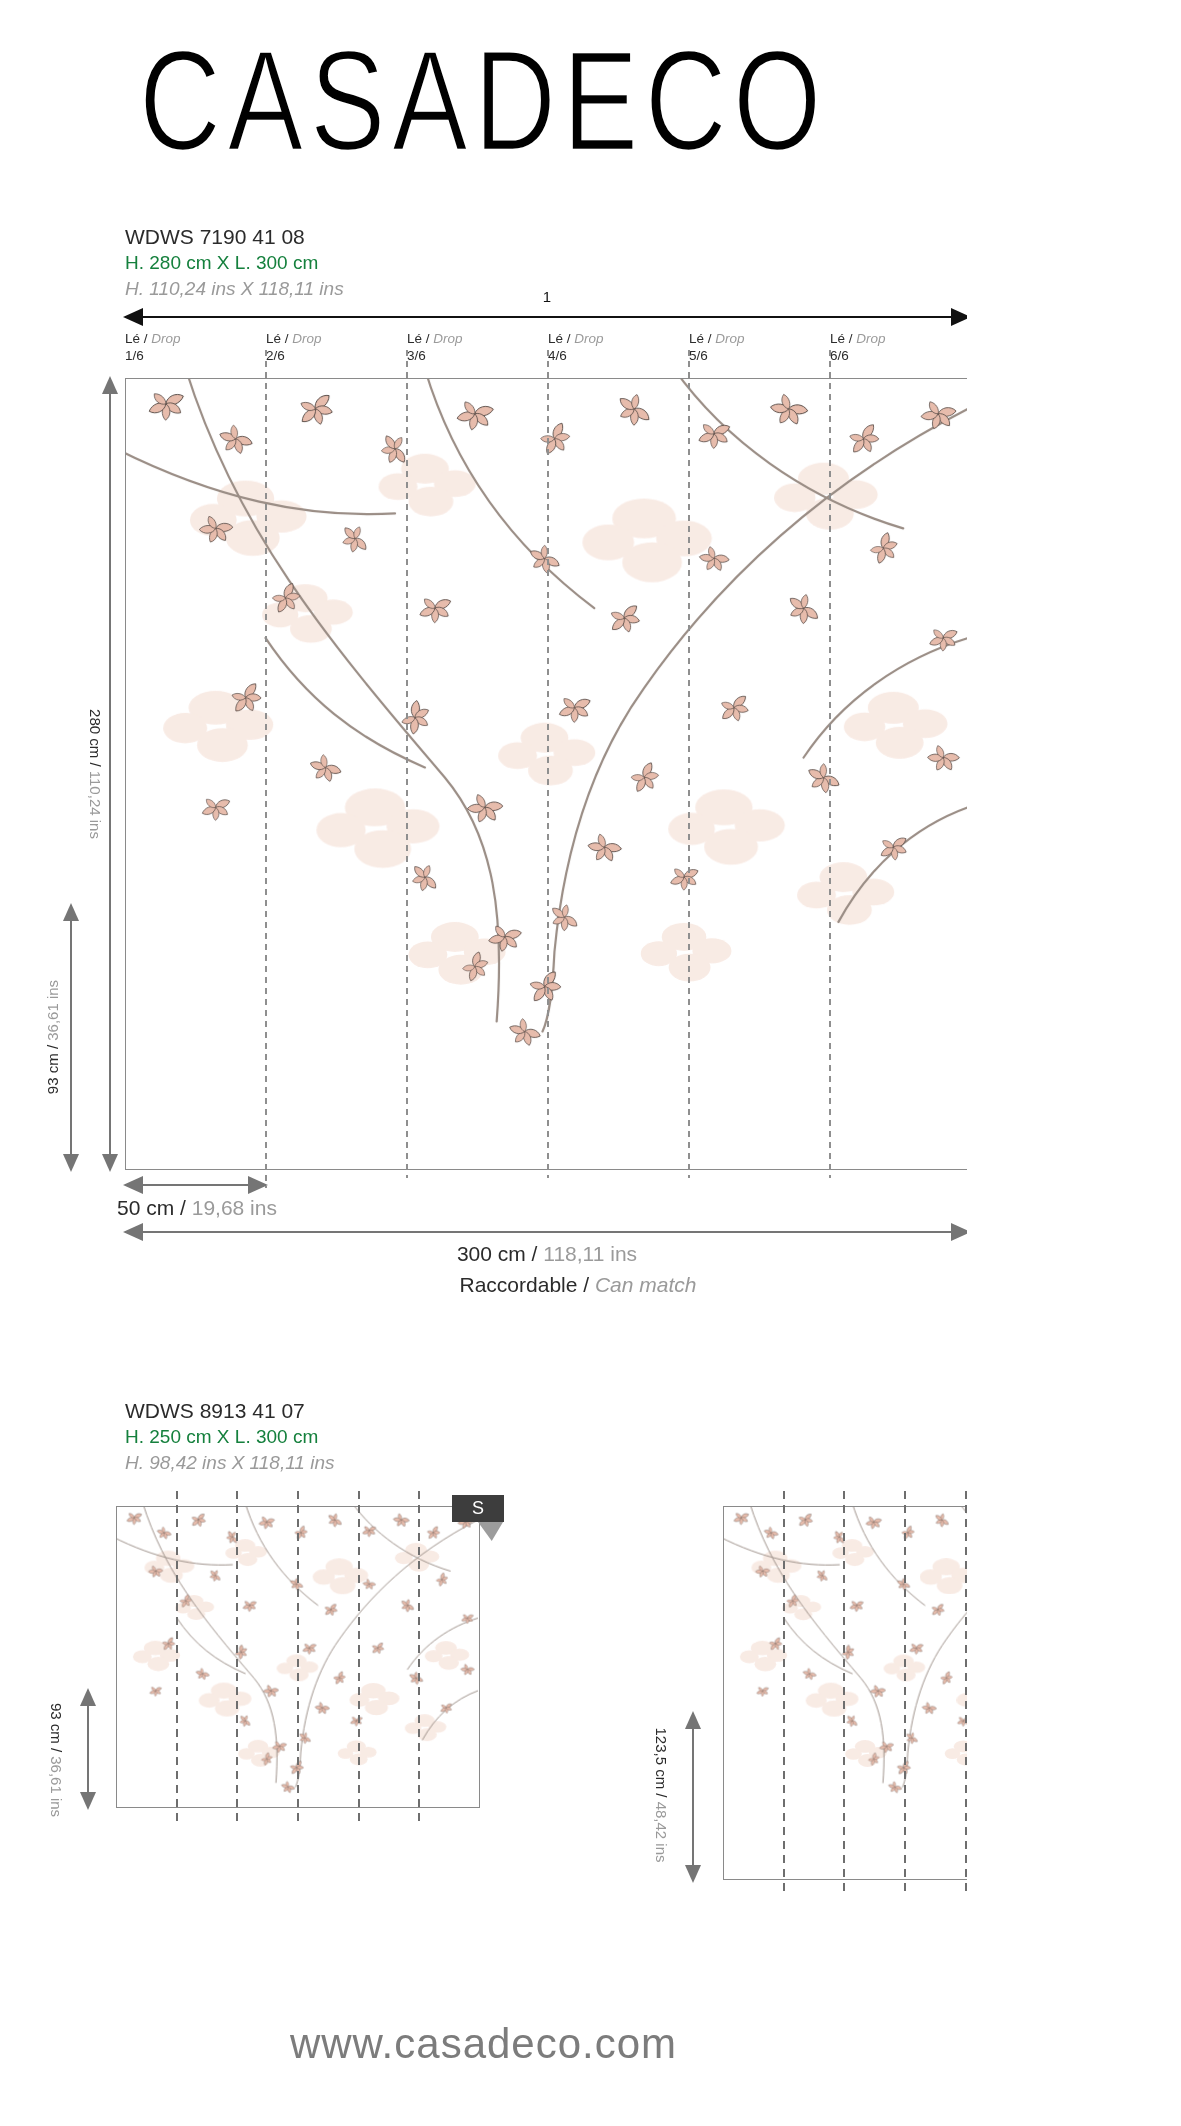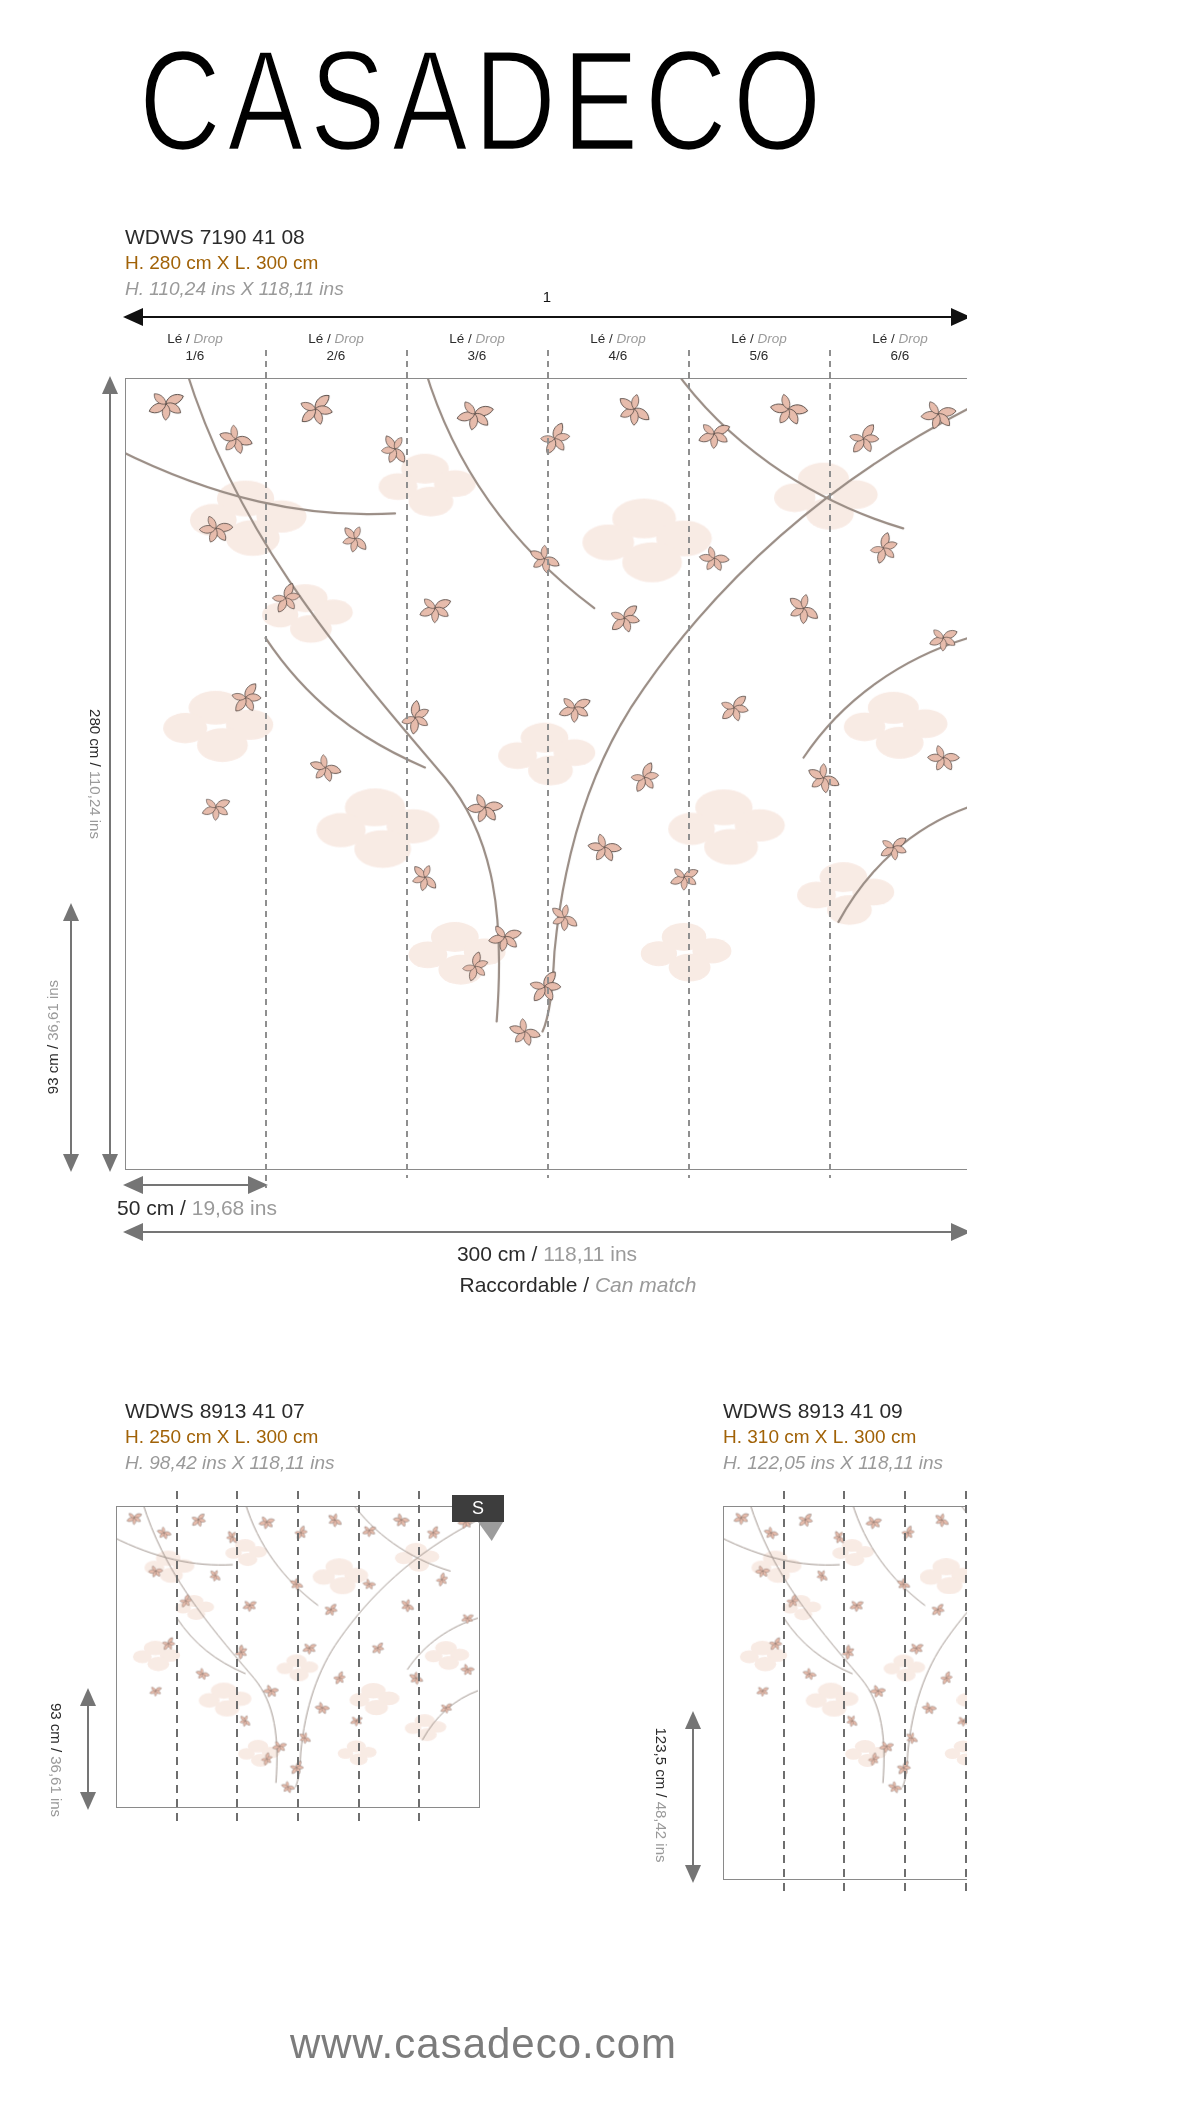--- a/index.html
+++ b/index.html
@@ -16,7 +16,7 @@
   
   .prod-header{position:absolute;line-height:26px;}
   .prod-header .sku{font-size:21px;color:#2b2b2b;}
-  .prod-header .size-cm{font-size:19px;color:#a16207;}
+  .prod-header .size-cm{font-size:19px;color:#15803d;}
   .prod-header .size-ins{font-size:19px;color:#9a9a9a;font-style:italic;}
 
   .d{color:#2b2b2b;} .g{color:#9a9a9a;} .i{font-style:italic;}

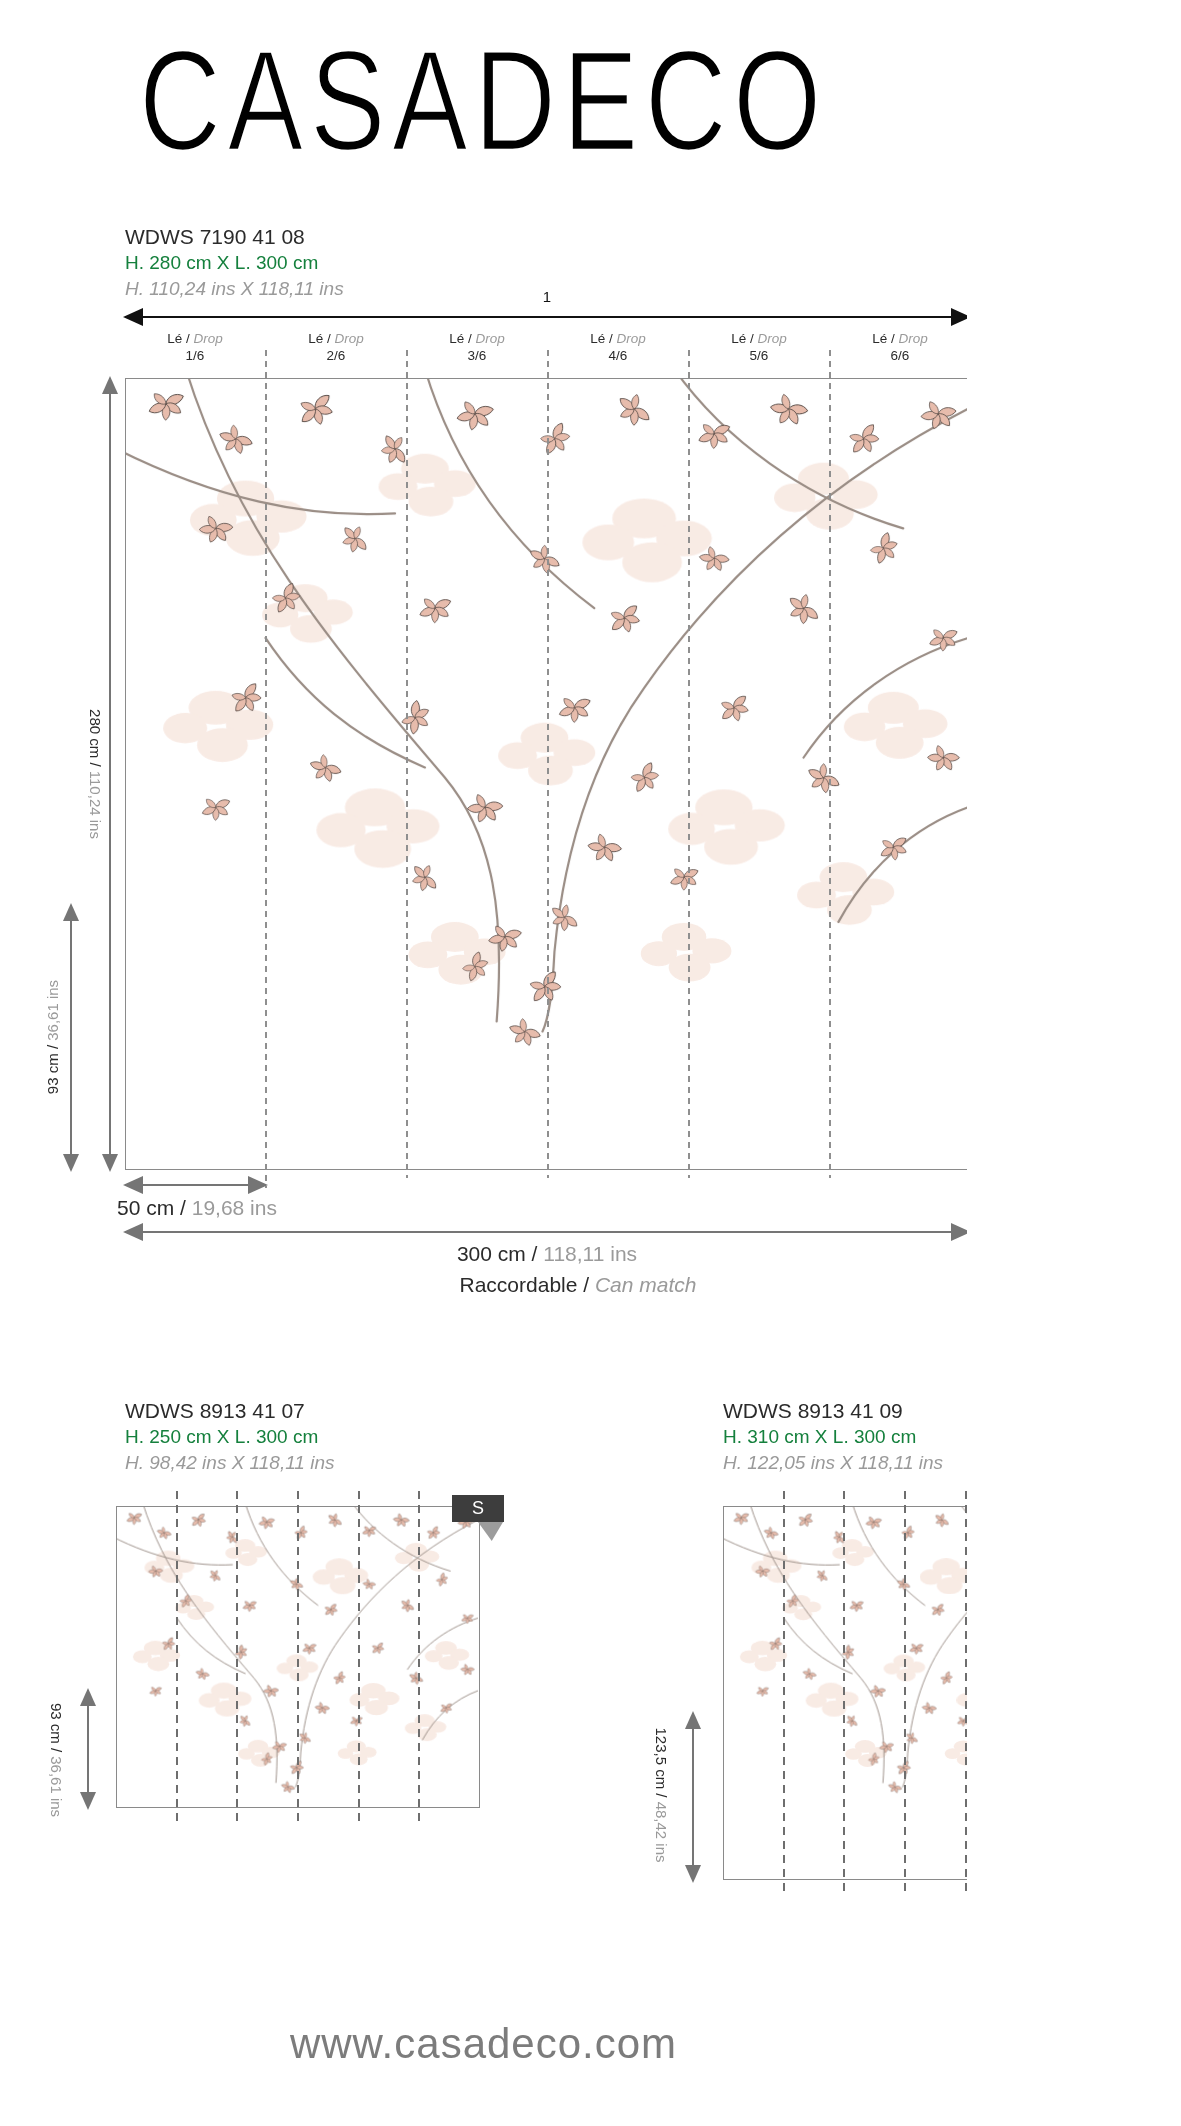--- a/index.html
+++ b/index.html
@@ -50,7 +50,7 @@
   .vlabel.ccw{transform:translate(-50%,-50%) rotate(-90deg);}
 
   
-  .panel-label{position:absolute;width:140px;text-align:center;font-size:13.5px;line-height:17px;}
+  .panel-label{position:absolute;width:140px;text-align:left;font-size:13.5px;line-height:17px;}
 
   
   .rect{position:absolute;border:1.5px solid #8a8a8a;background:#fff;box-sizing:border-box;}

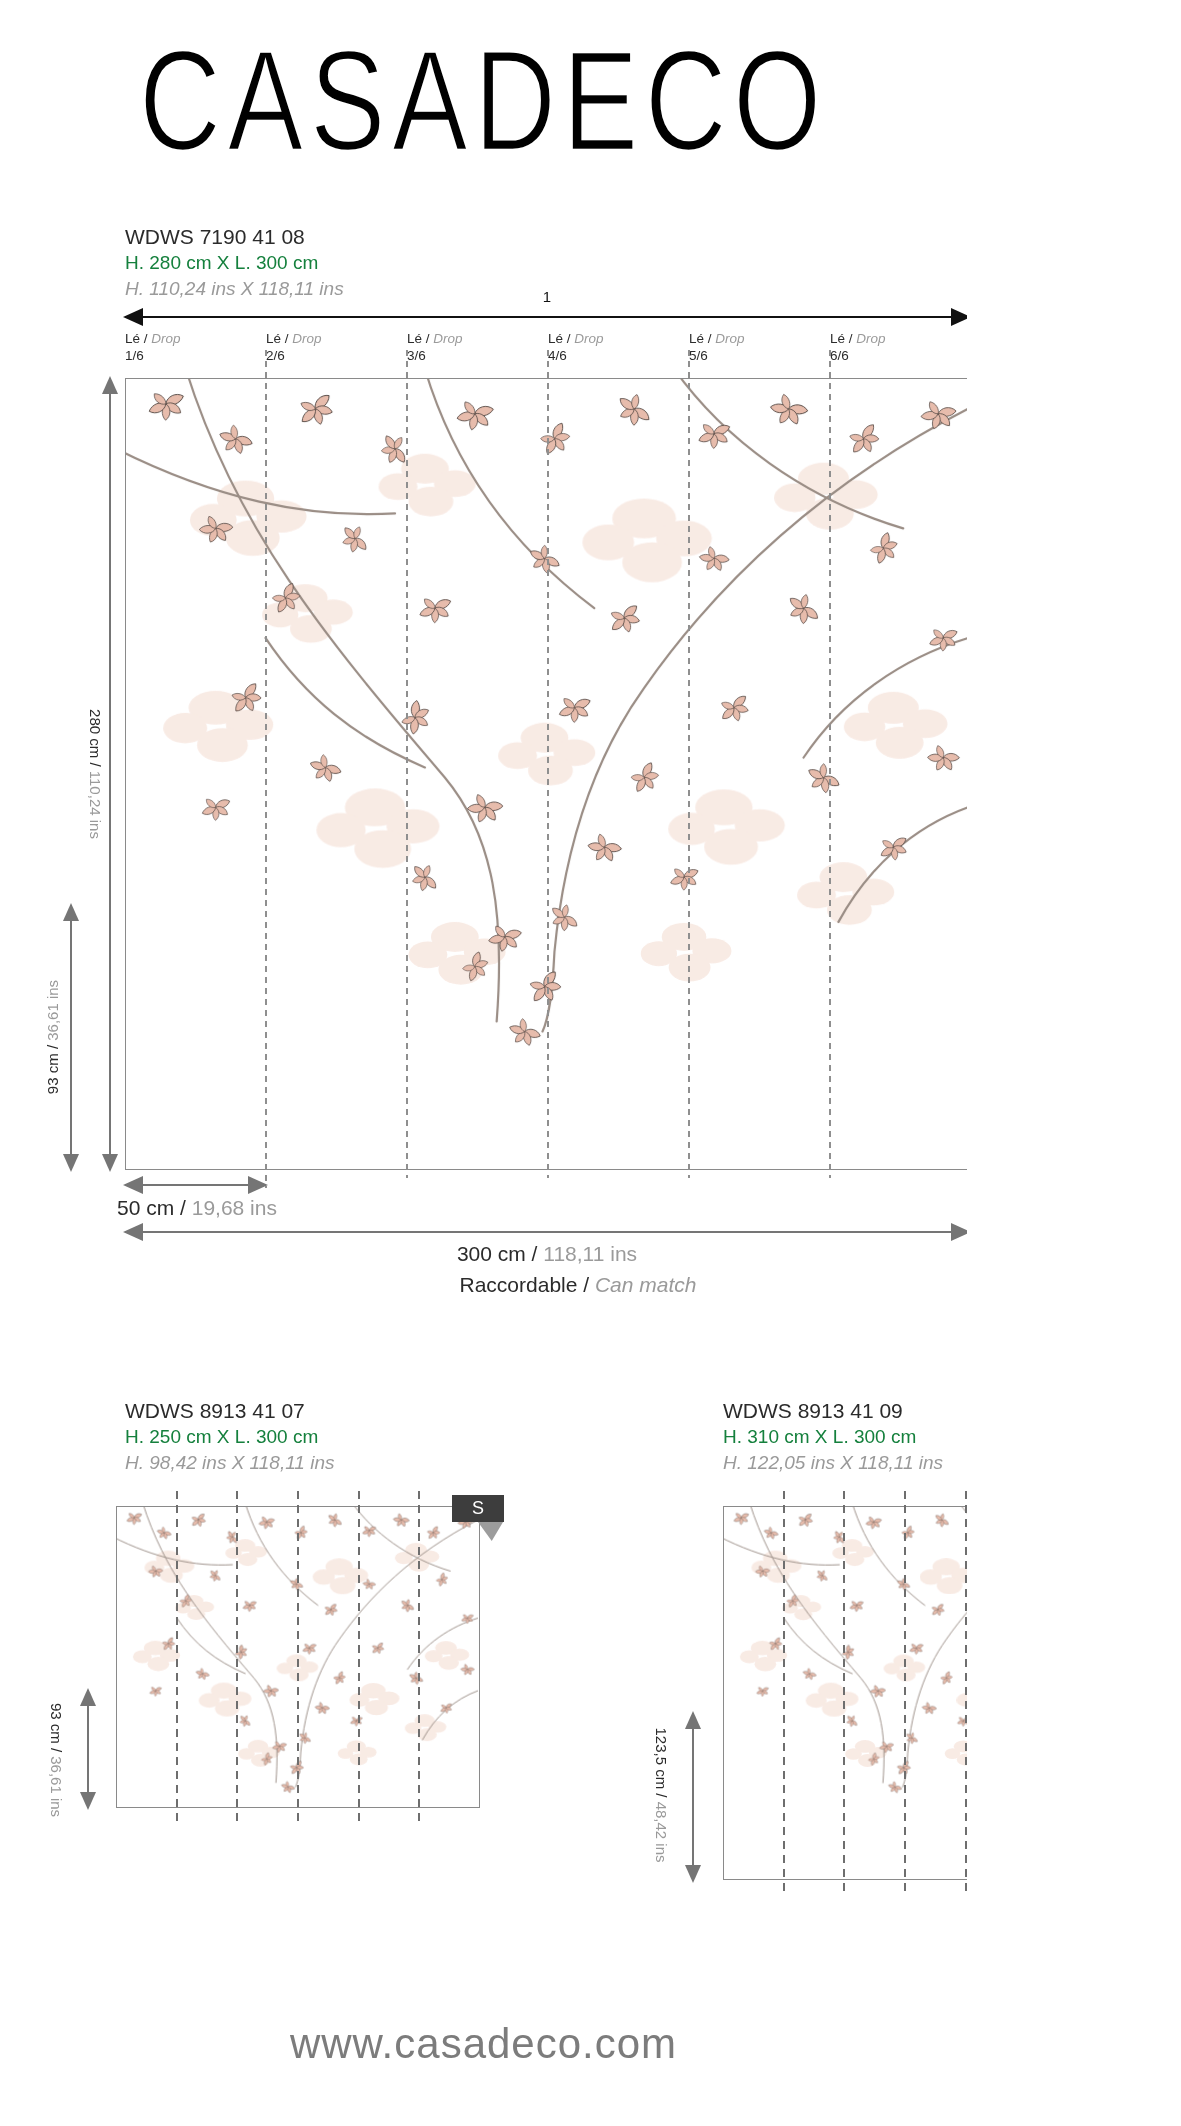--- a/index.html
+++ b/index.html
@@ -273,11 +273,6 @@
     <span class="d">93 cm /</span> <span class="g">36,61 ins</span>
   </div>
 
-  <div class="prod-header" style="left:723px;top:1398px">
-    <div class="sku">WDWS 8913 41 09</div>
-    <div class="size-cm">H. 310 cm X L. 300 cm</div>
-    <div class="size-ins">H. 122,05 ins X 118,11 ins</div>
-  </div>
   <div class="rect" style="left:723px;top:1506px;width:364px;height:374px">
     <svg class="art" width="361" height="371" viewBox="0 0 845 868" preserveAspectRatio="none">
         <use href="#floral"></use>

